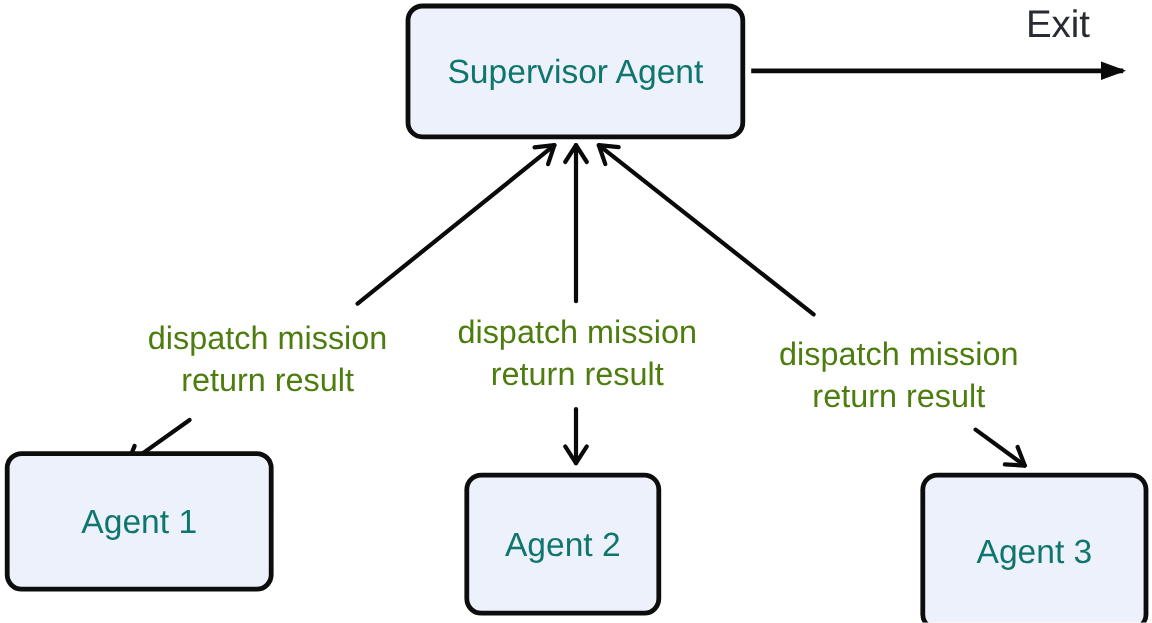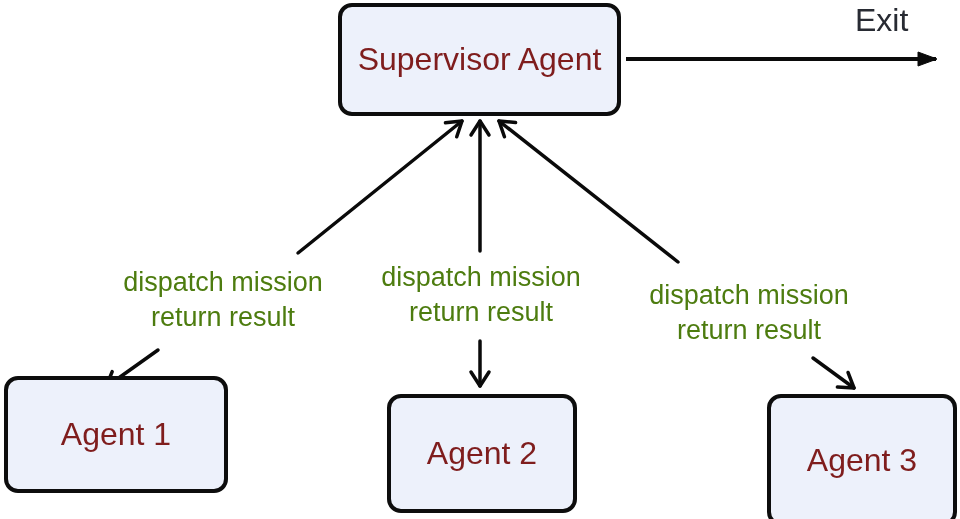--- a/index.html
+++ b/index.html
@@ -29,8 +29,8 @@
     display: flex;
     align-items: center;
     justify-content: center;
-    font-size: 32px;
-    color: #7f1d1d;
+    font-size: 28px;
+    color: #0f766e;
   }
   .node-supervisor { left: 338px; top: 3px;   width: 283px; height: 113px; }
   .node-agent1     { left: 4px;   top: 376px; width: 224px; height: 117px; }

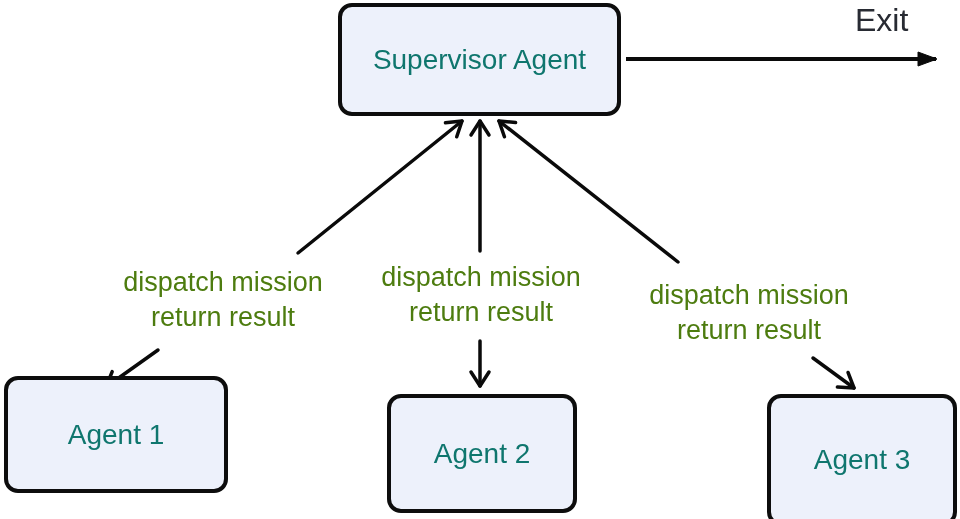--- a/index.html
+++ b/index.html
@@ -34,7 +34,7 @@
   }
   .node-supervisor { left: 338px; top: 3px;   width: 283px; height: 113px; }
   .node-agent1     { left: 4px;   top: 376px; width: 224px; height: 117px; }
-  .node-agent2     { left: 387px; top: 394px; width: 190px; height: 119px; }
+  .node-agent2     { left: 387px; top: 394px; width: 164px; height: 119px; }
   .node-agent3     { left: 767px; top: 394px; width: 190px; height: 132px; }
 
   .edge-label {

